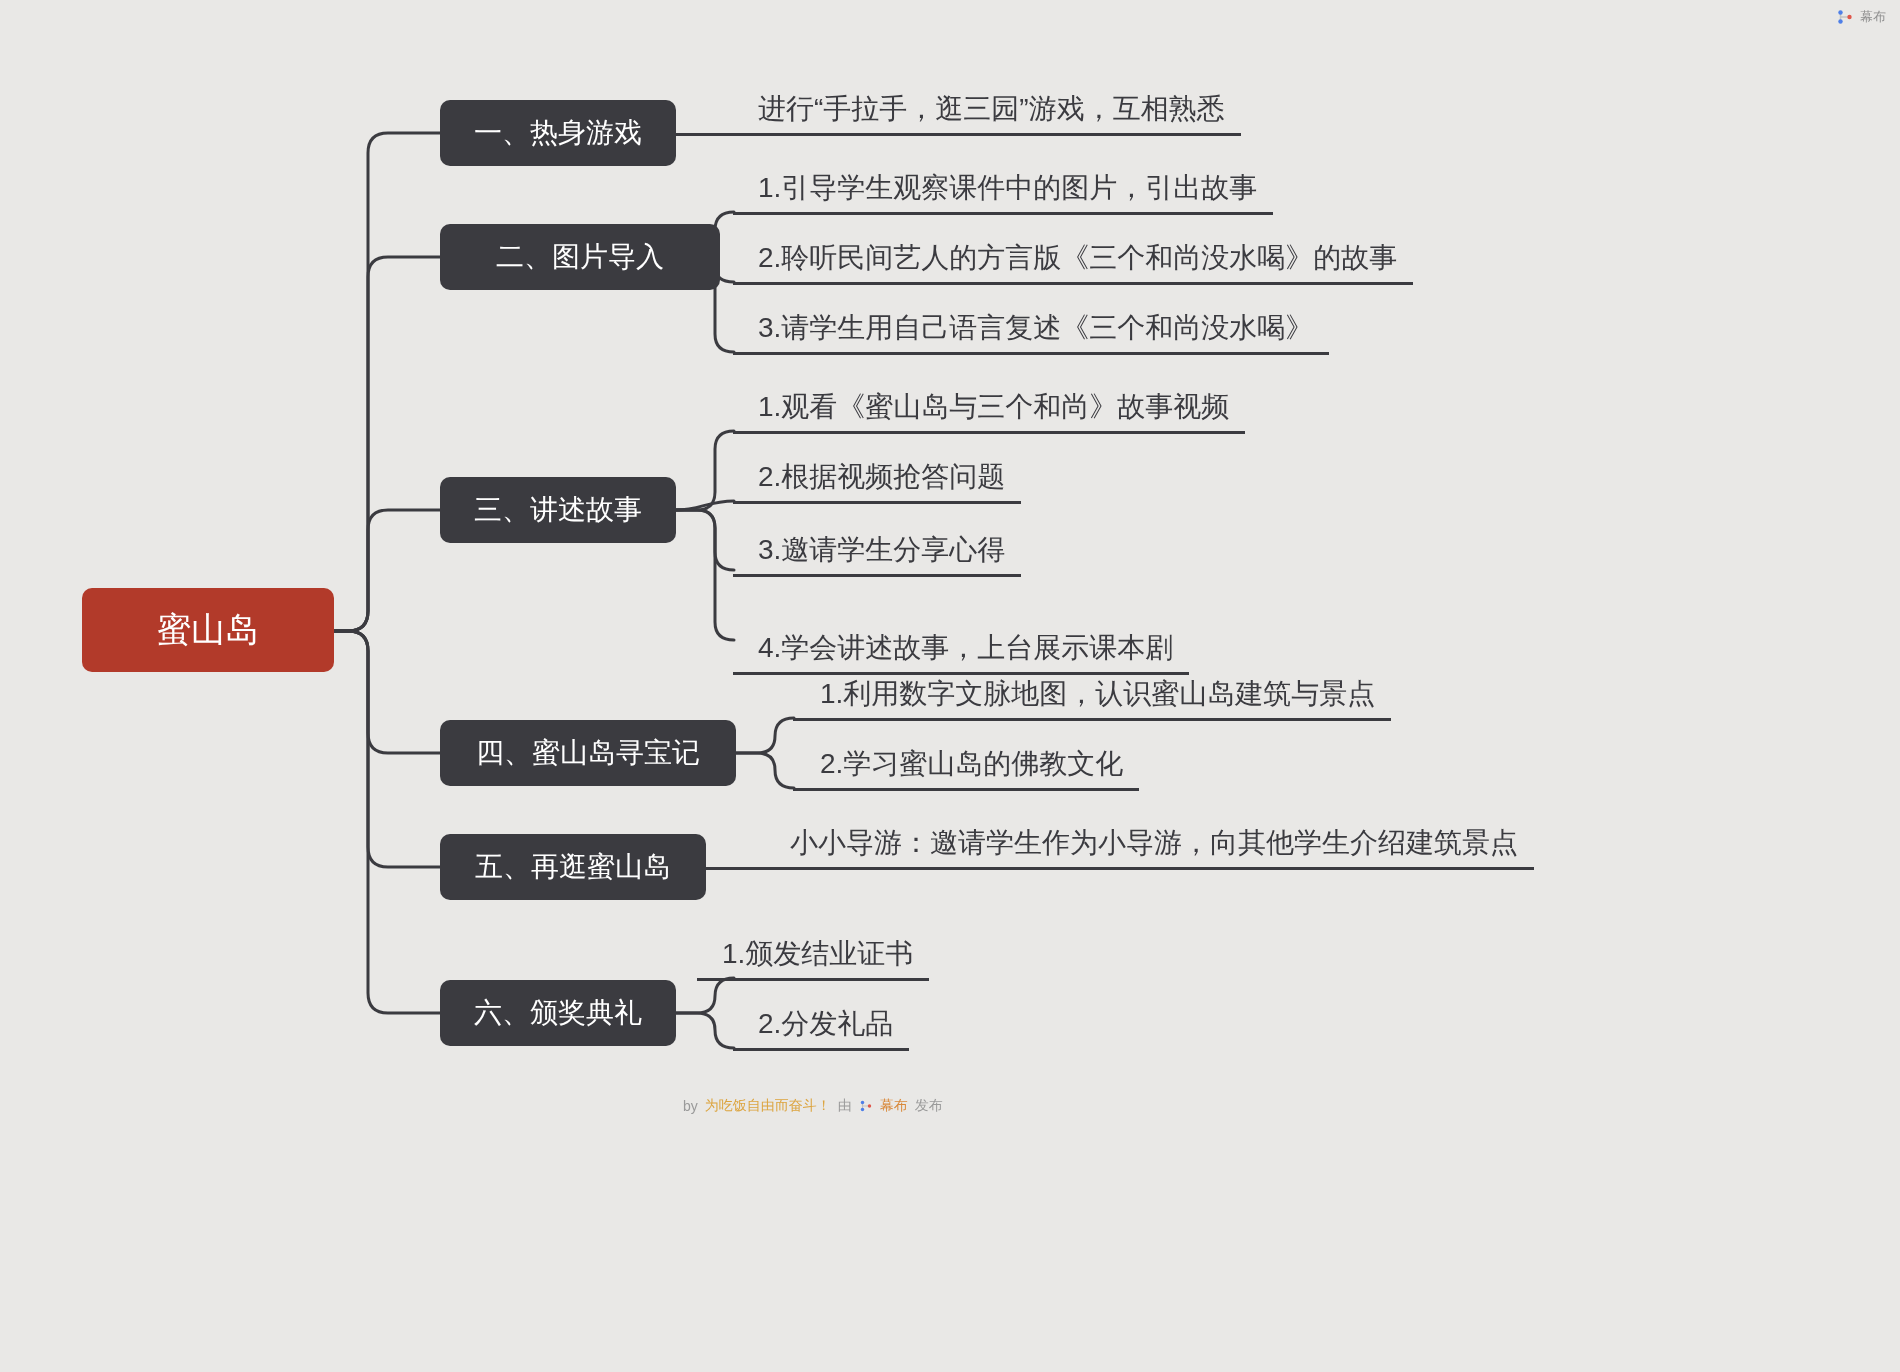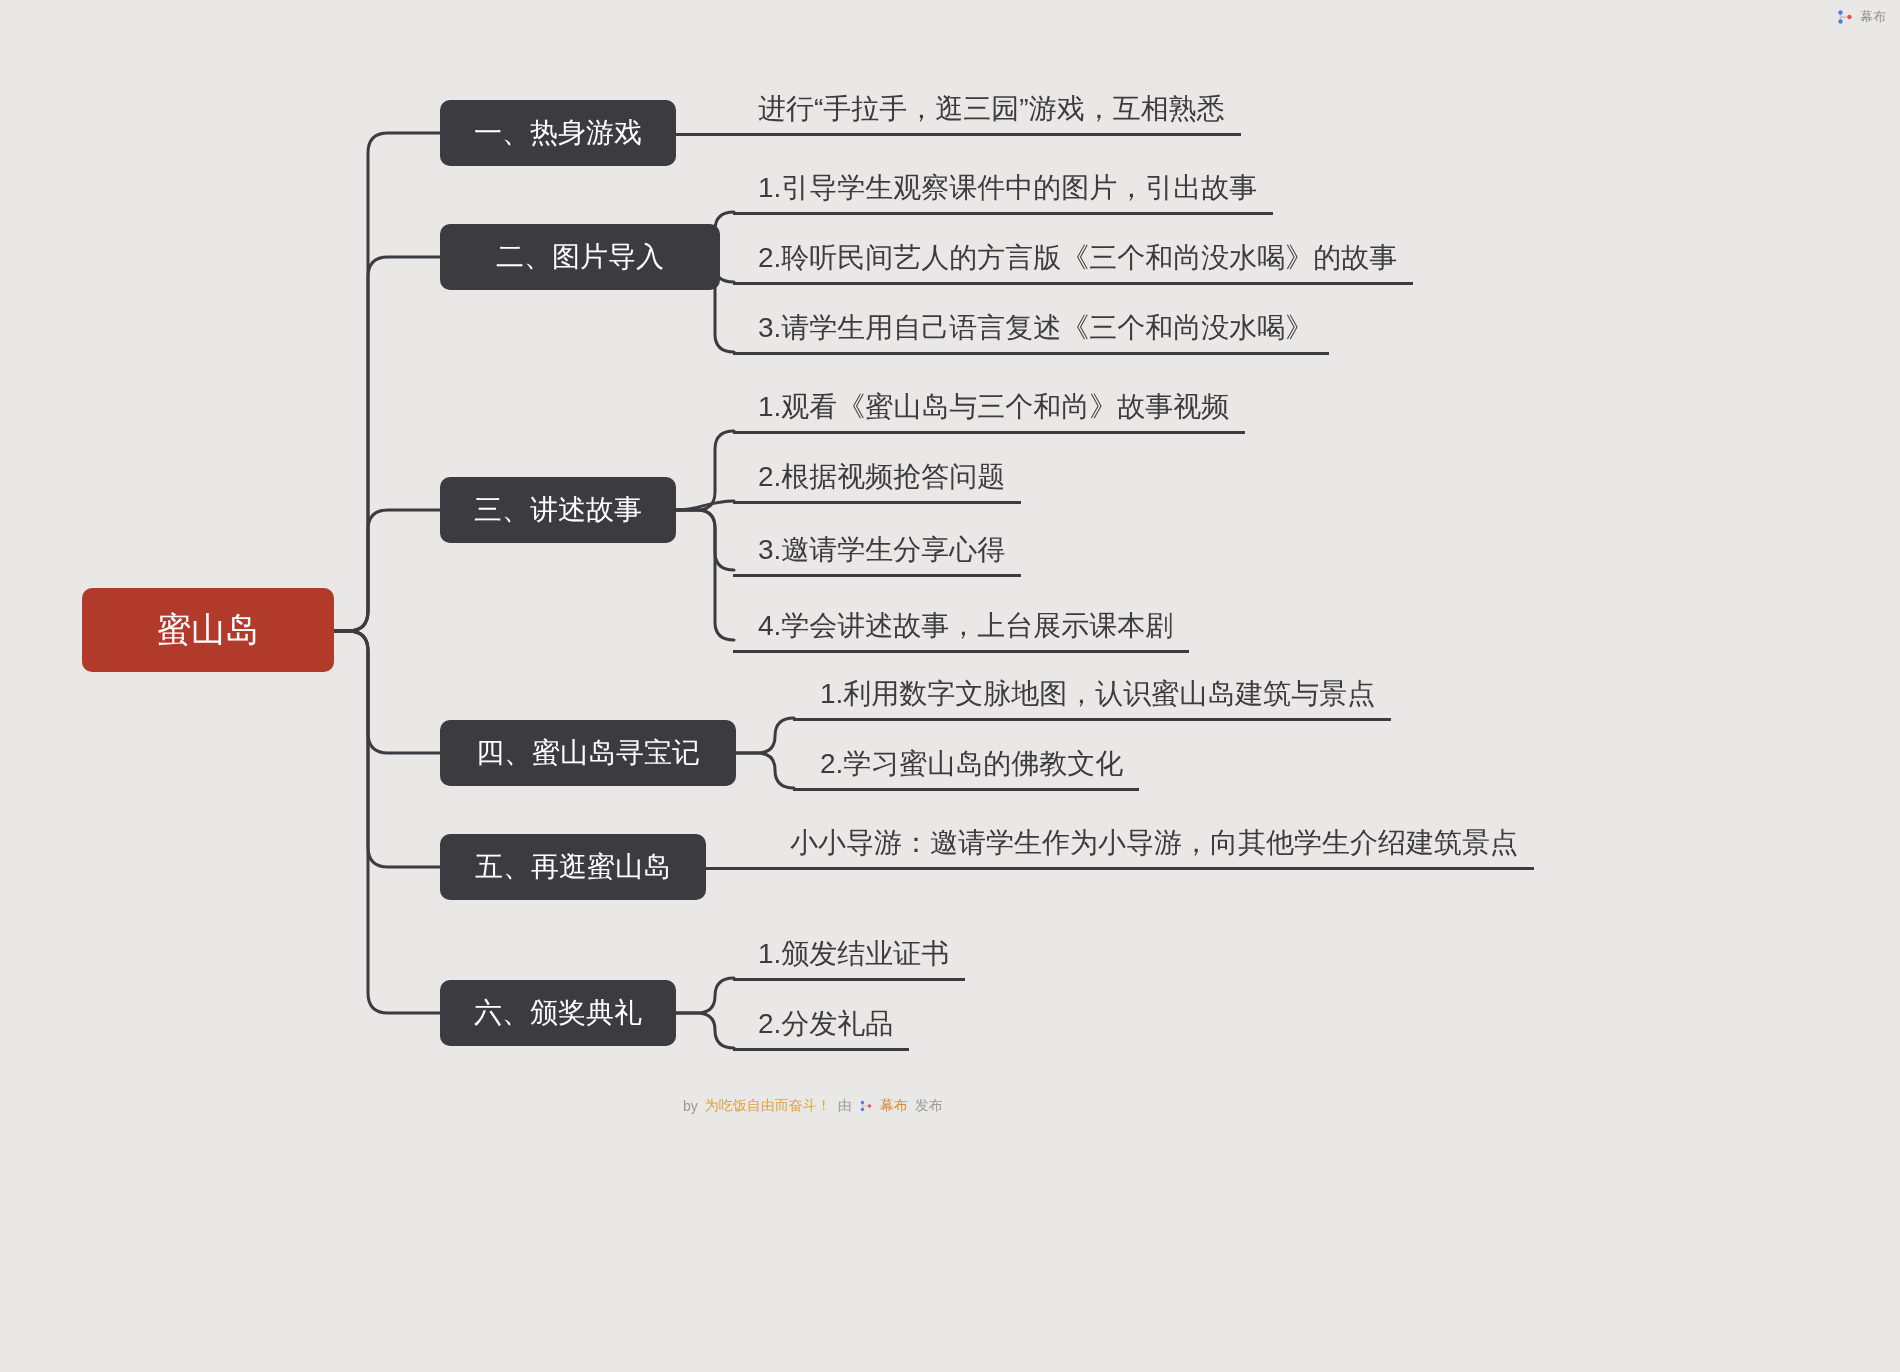--- a/index.html
+++ b/index.html
@@ -118,7 +118,7 @@
   <div class="leaf" style="left:733px;top:389px;padding-left:25px;">1.观看《蜜山岛与三个和尚》故事视频</div>
   <div class="leaf" style="left:733px;top:459px;padding-left:25px;">2.根据视频抢答问题</div>
   <div class="leaf" style="left:733px;top:532px;padding-left:25px;">3.邀请学生分享心得</div>
-  <div class="leaf" style="left:733px;top:608px;padding-left:25px;">4.学会讲述故事，上台展示课本剧</div>
+  <div class="leaf" style="left:733px;top:630px;padding-left:25px;">4.学会讲述故事，上台展示课本剧</div>
 
   <div class="leaf" style="left:793px;top:676px;padding-left:27px;">1.利用数字文脉地图，认识蜜山岛建筑与景点</div>
   <div class="leaf" style="left:793px;top:746px;padding-left:27px;">2.学习蜜山岛的佛教文化</div>

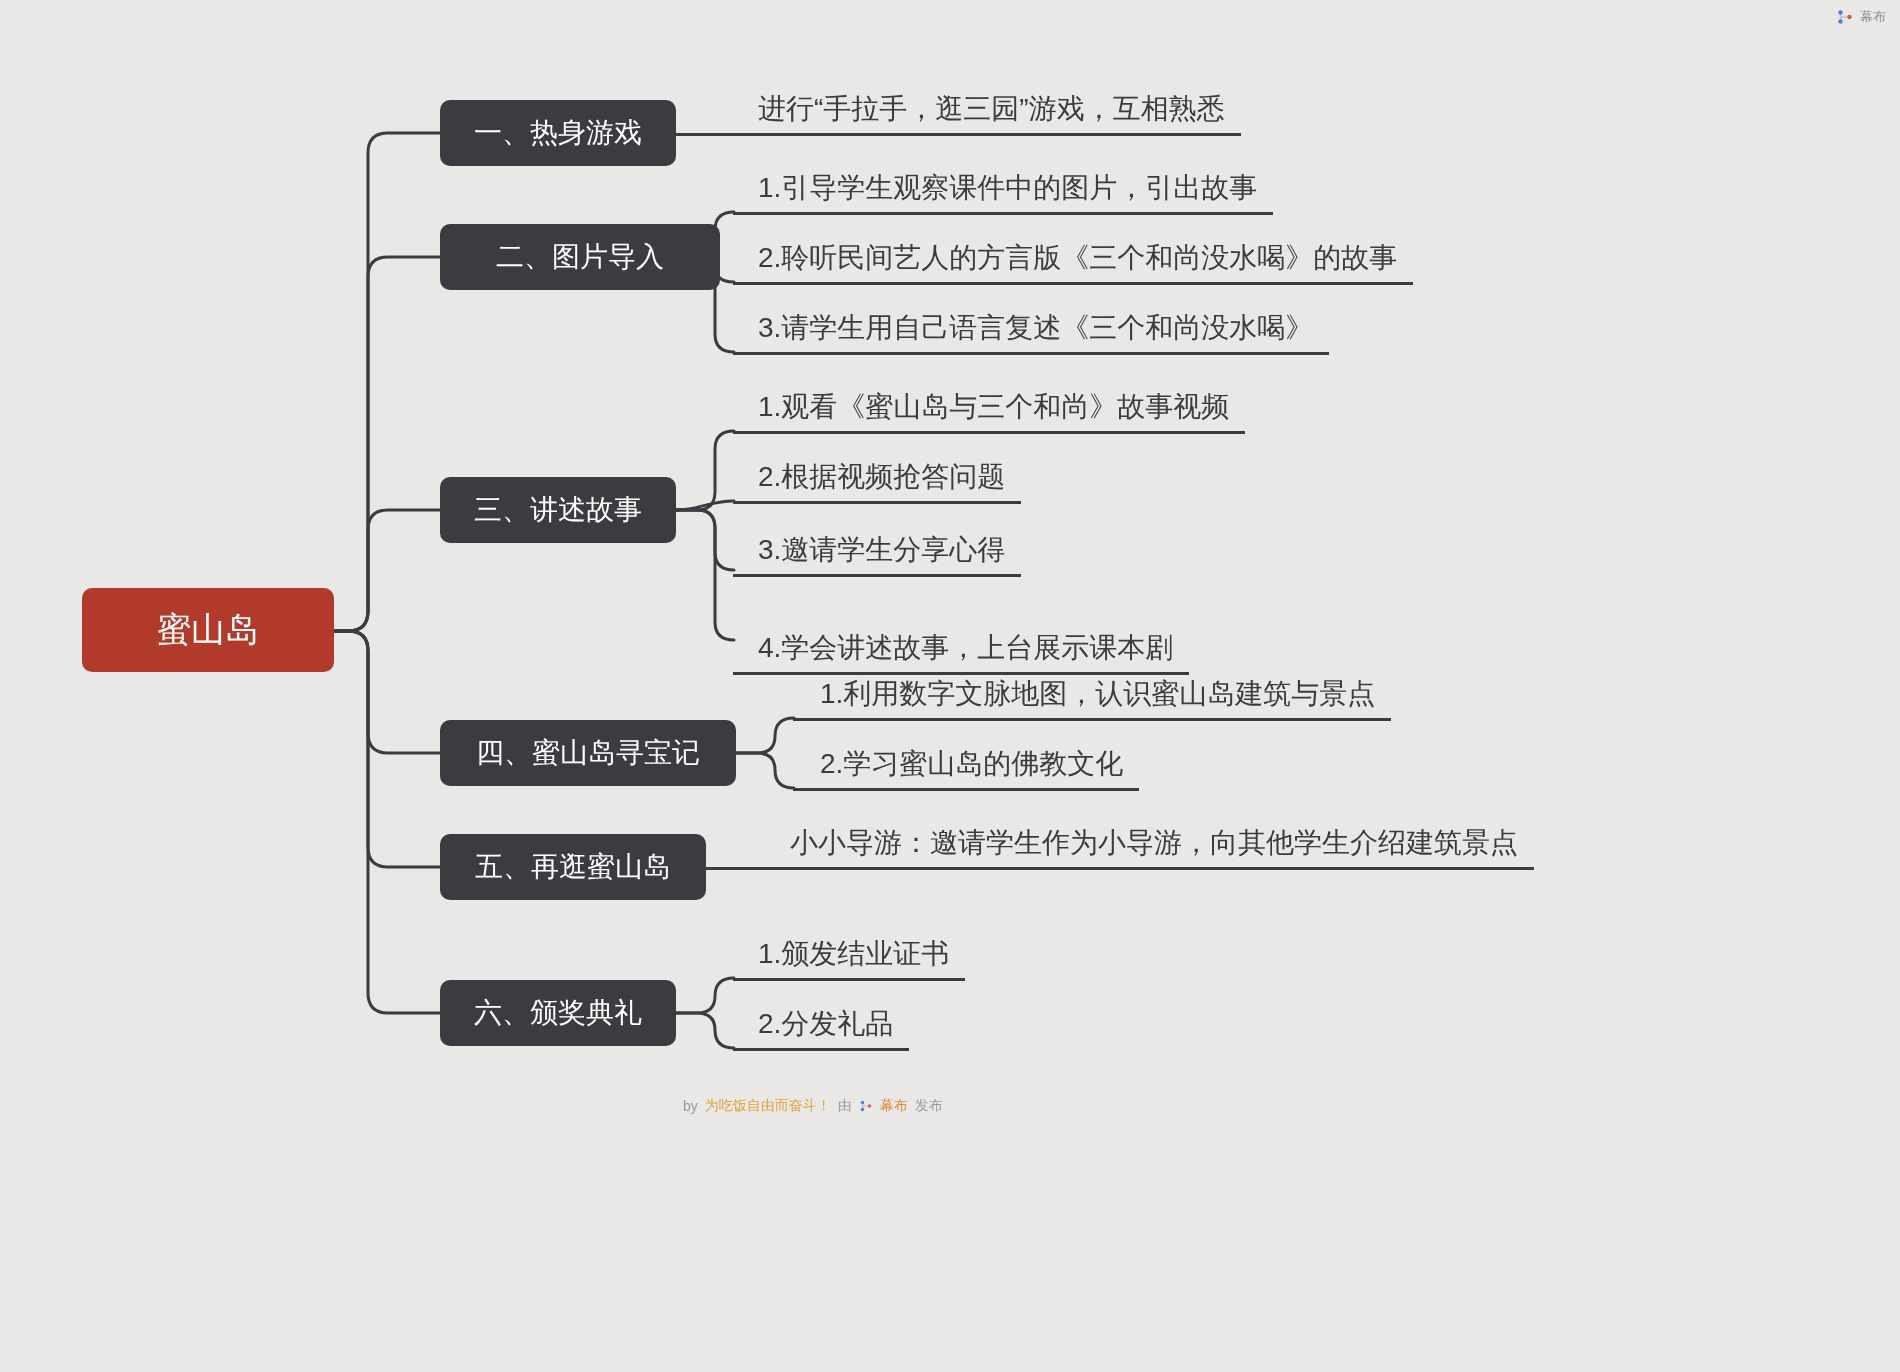--- a/index.html
+++ b/index.html
@@ -125,7 +125,7 @@
 
   <div class="leaf" style="left:706px;top:825px;padding-left:84px;">小小导游：邀请学生作为小导游，向其他学生介绍建筑景点</div>
 
-  <div class="leaf" style="left:733px;top:936px;padding-left:25px;">1.颁发结业证书</div>
+  <div class="leaf" style="left:697px;top:936px;padding-left:25px;">1.颁发结业证书</div>
   <div class="leaf" style="left:733px;top:1006px;padding-left:25px;">2.分发礼品</div>
 
   <div class="brand">

